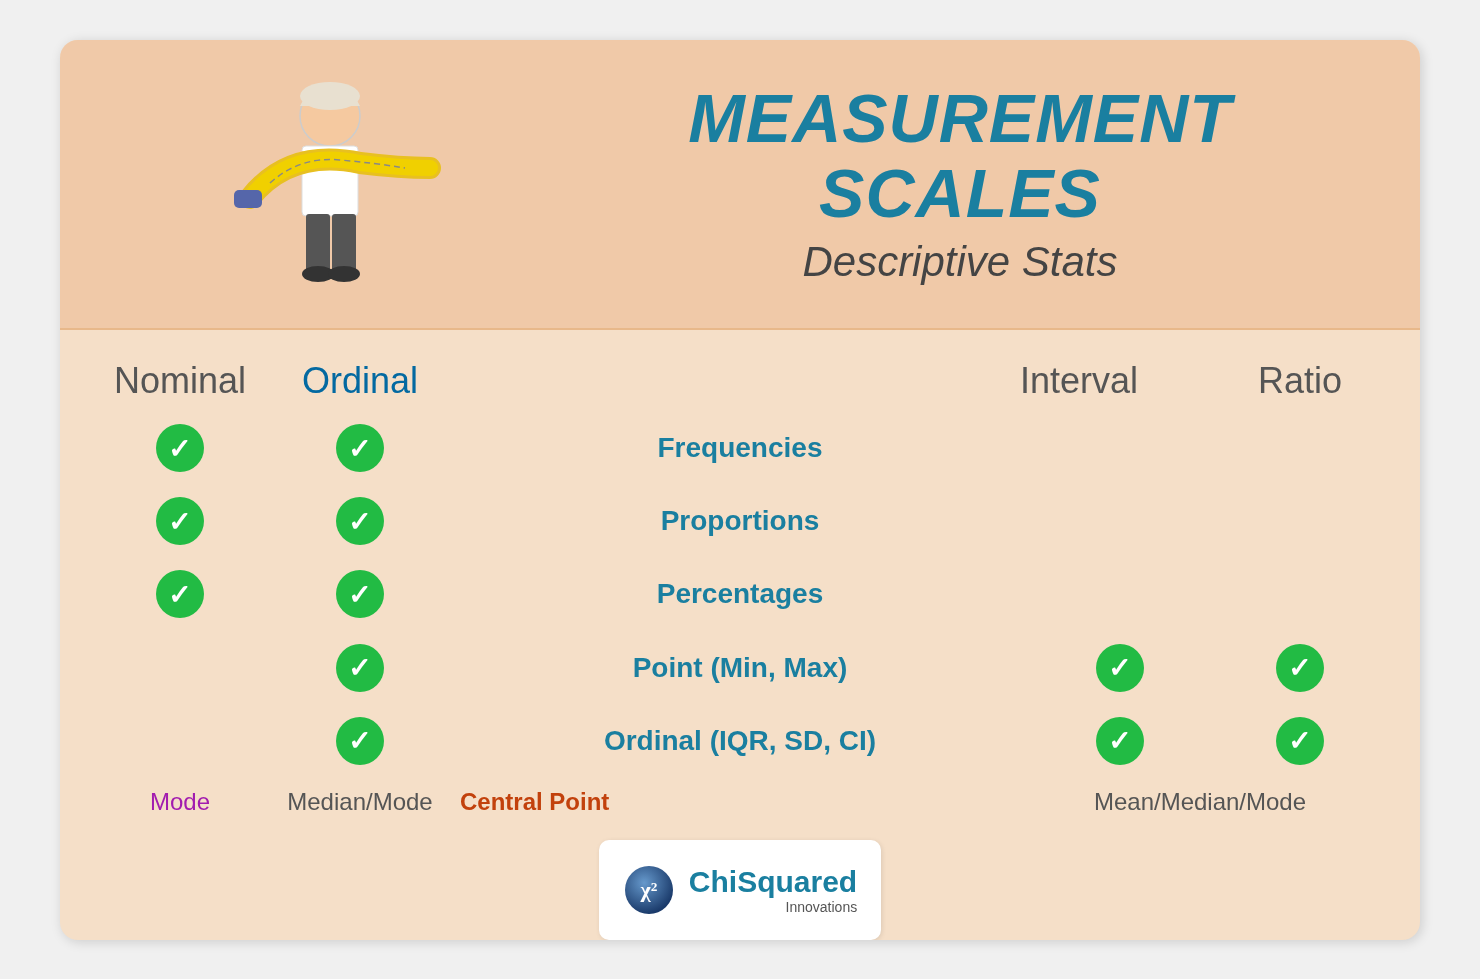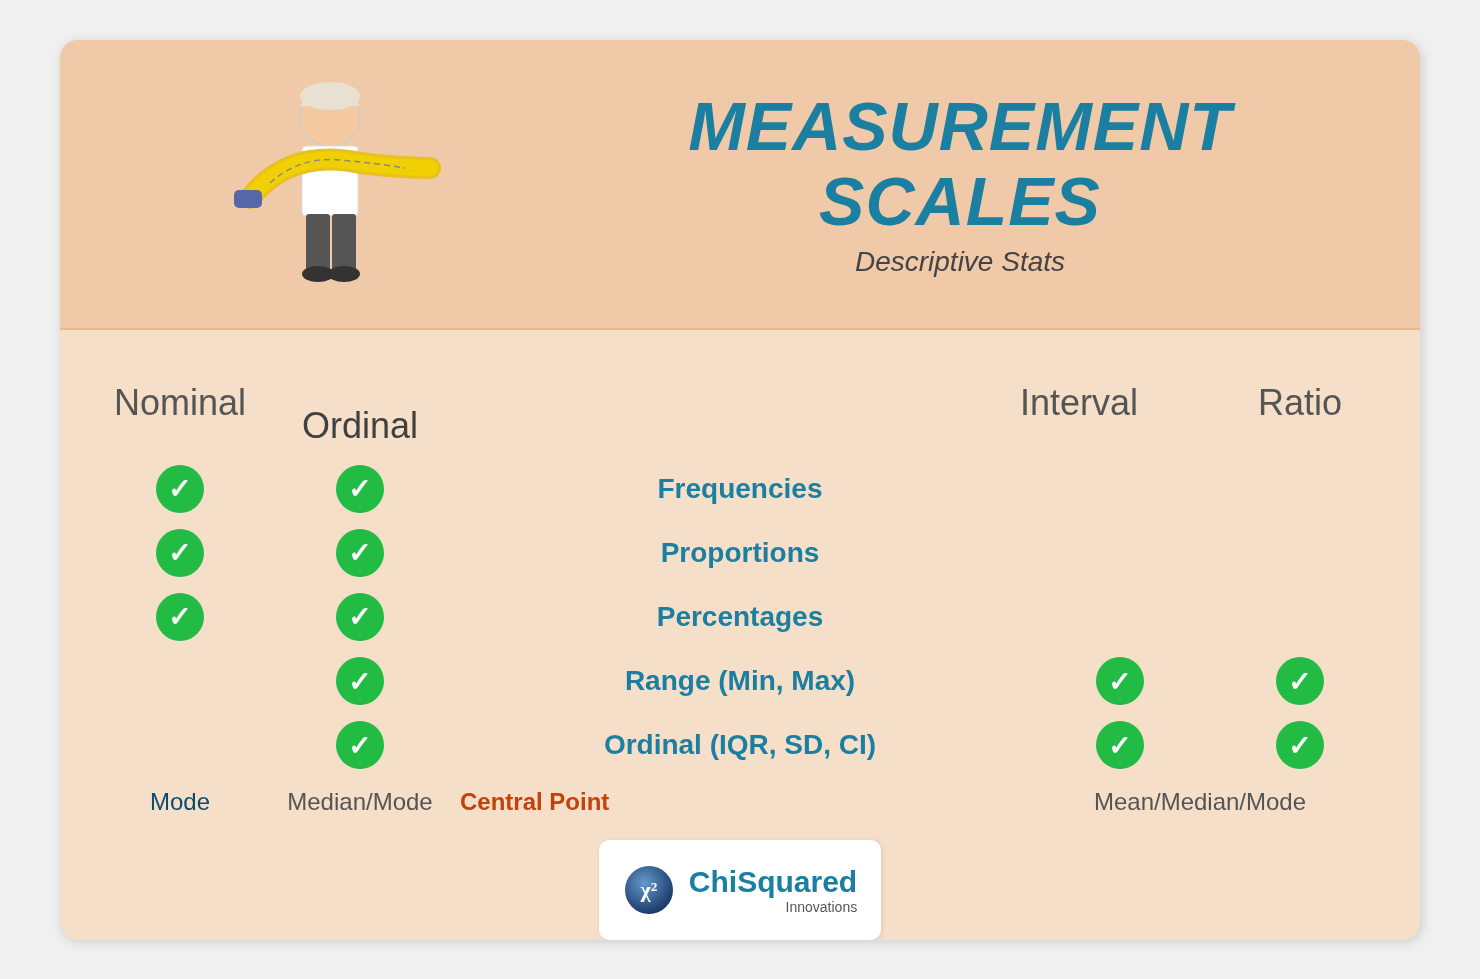--- a/index.html
+++ b/index.html
@@ -57,7 +57,7 @@
       letter-spacing: 1px;
     }
     .title-sub {
-      font-size: 28px;
+      font-size: 42px;
       font-weight: 400;
       color: #444;
       text-align: center;

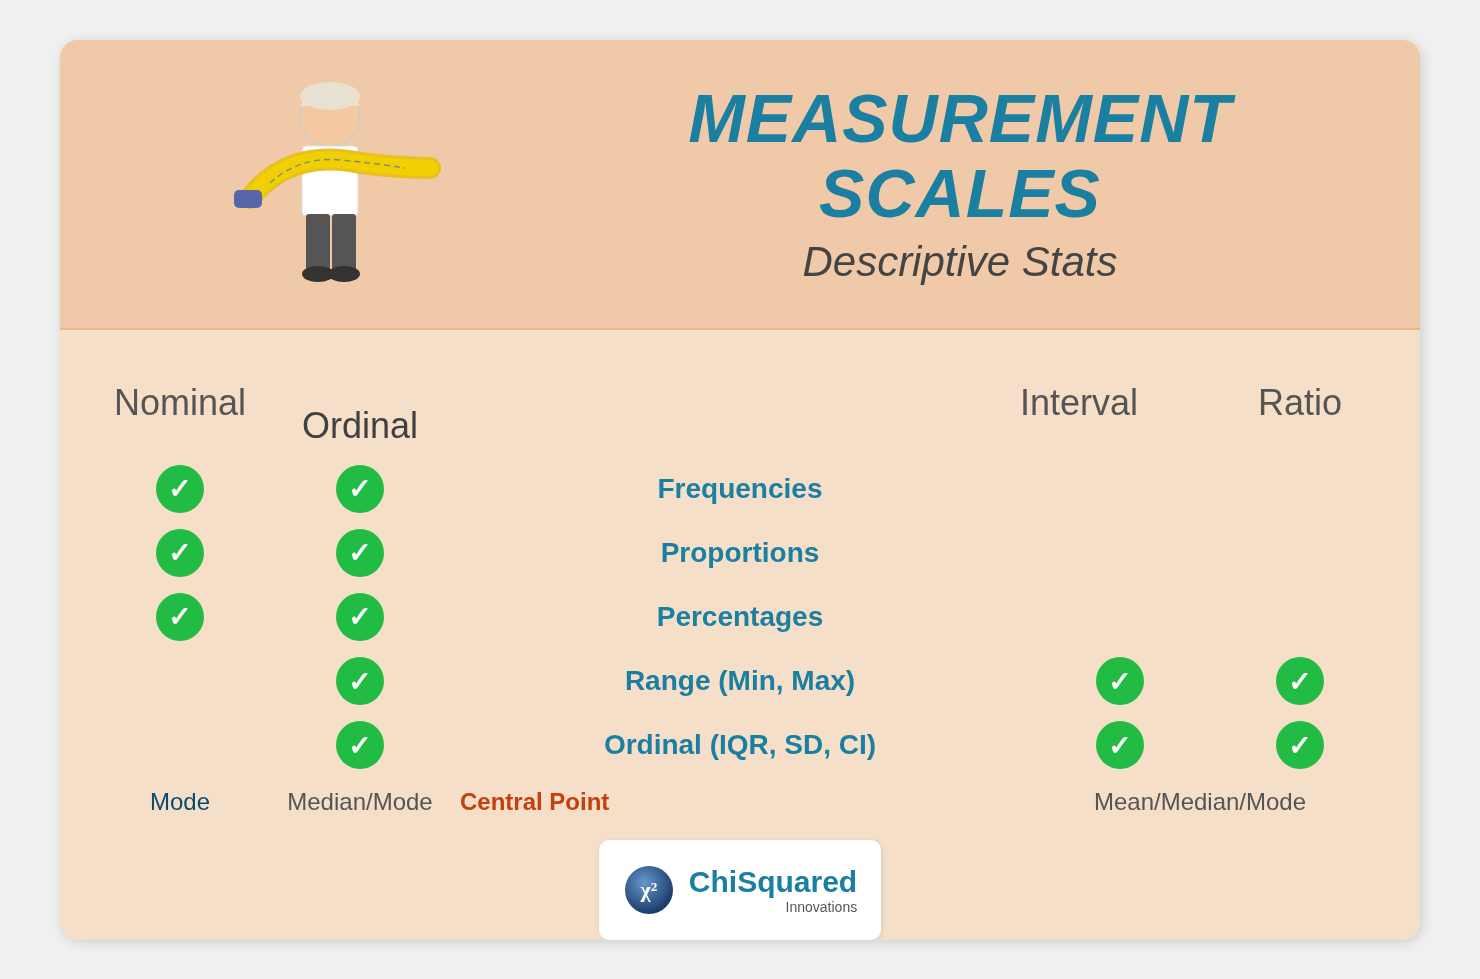--- a/index.html
+++ b/index.html
@@ -86,9 +86,8 @@
       flex: 0 0 200px;
       text-align: center;
       font-size: 36px;
-      color: #404040;
-      font-weight: 400;
-      margin-top: 45px;
+      color: #0369a1;
+      font-weight: 400;
     }
     .col-center {
       flex: 1;

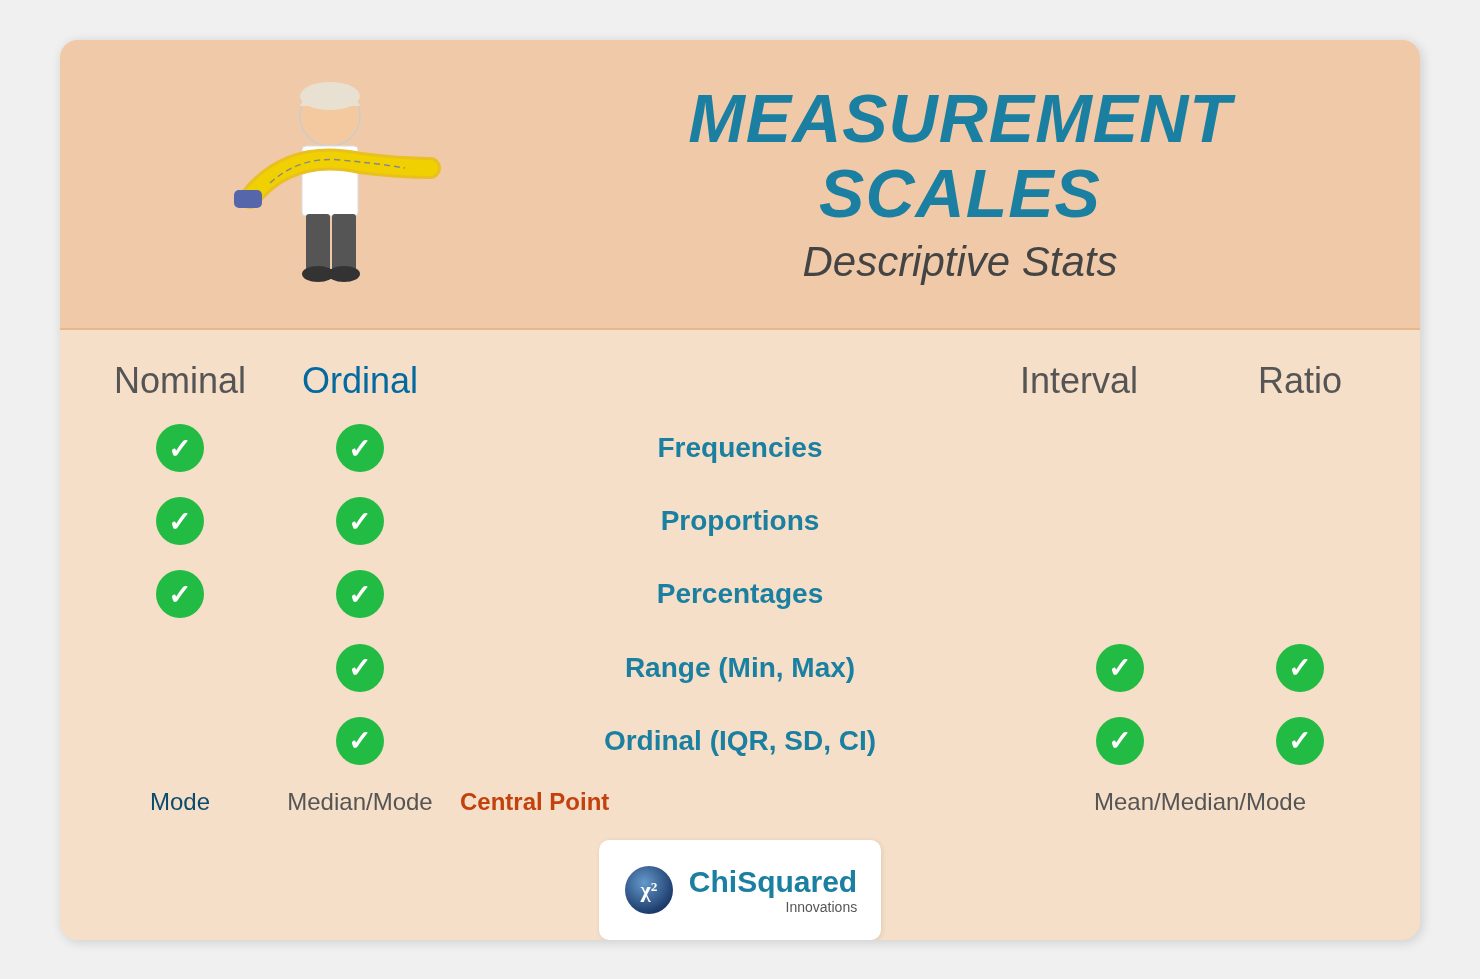--- a/index.html
+++ b/index.html
@@ -313,7 +313,7 @@
         <div class="cell cell-ordinal">
           <div class="checkmark">✓</div>
         </div>
-        <div class="cell-label">Range (Min, Max)</div>
+        <div class="cell-label">Point (Min, Max)</div>
         <div class="cell cell-interval">
           <div class="checkmark">✓</div>
         </div>

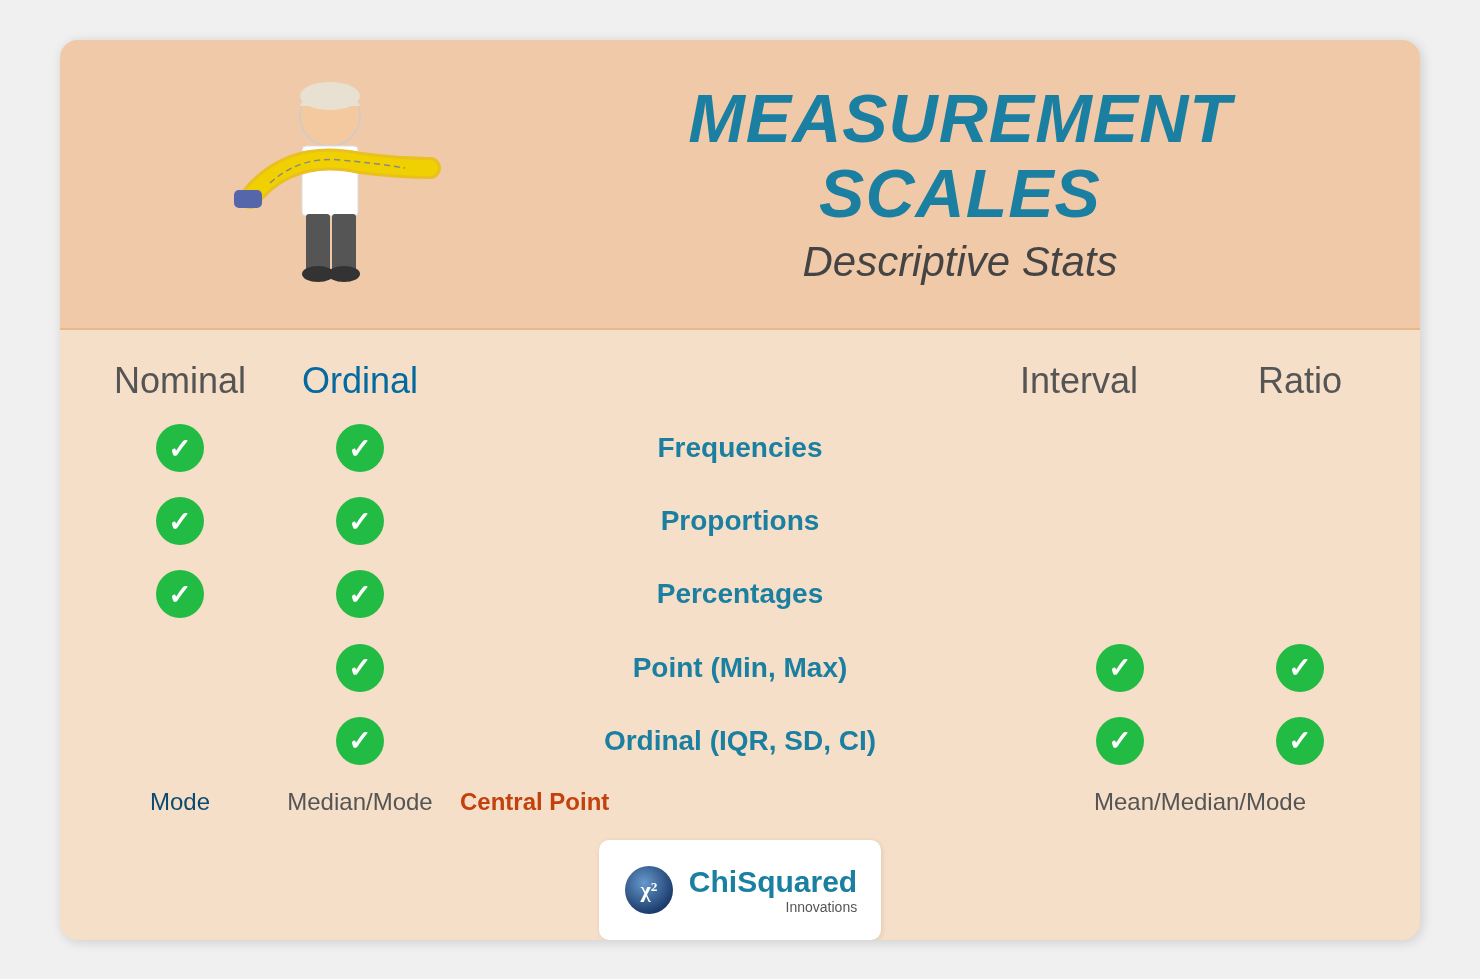--- a/index.html
+++ b/index.html
@@ -154,7 +154,7 @@
       flex: 0 0 160px;
       text-align: center;
       font-size: 24px;
-      color: #0c4a6e;
+      color: #a21caf;
     }
     .footer-ordinal {
       flex: 0 0 200px;

